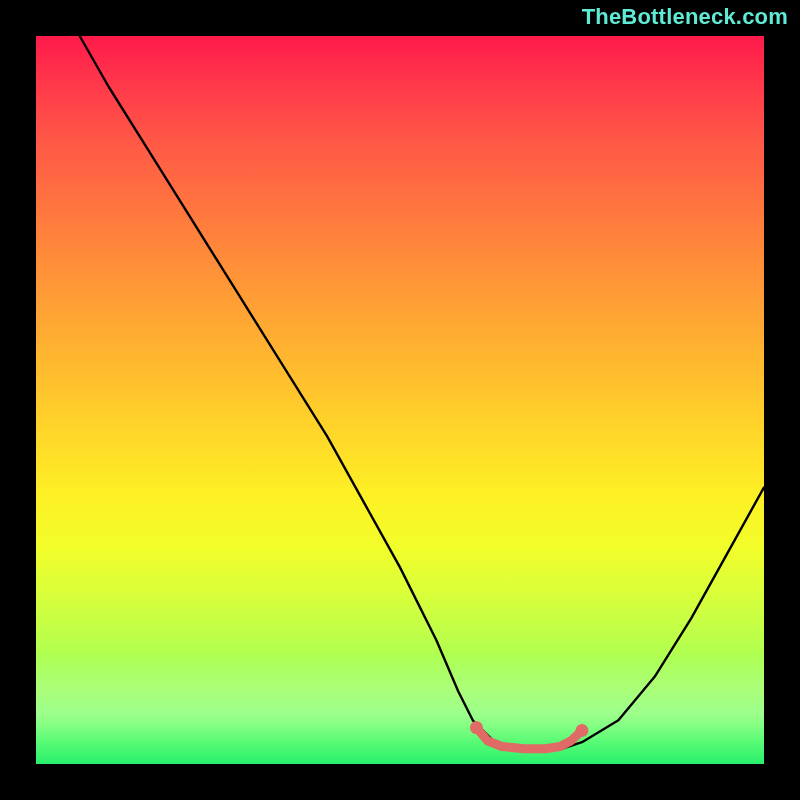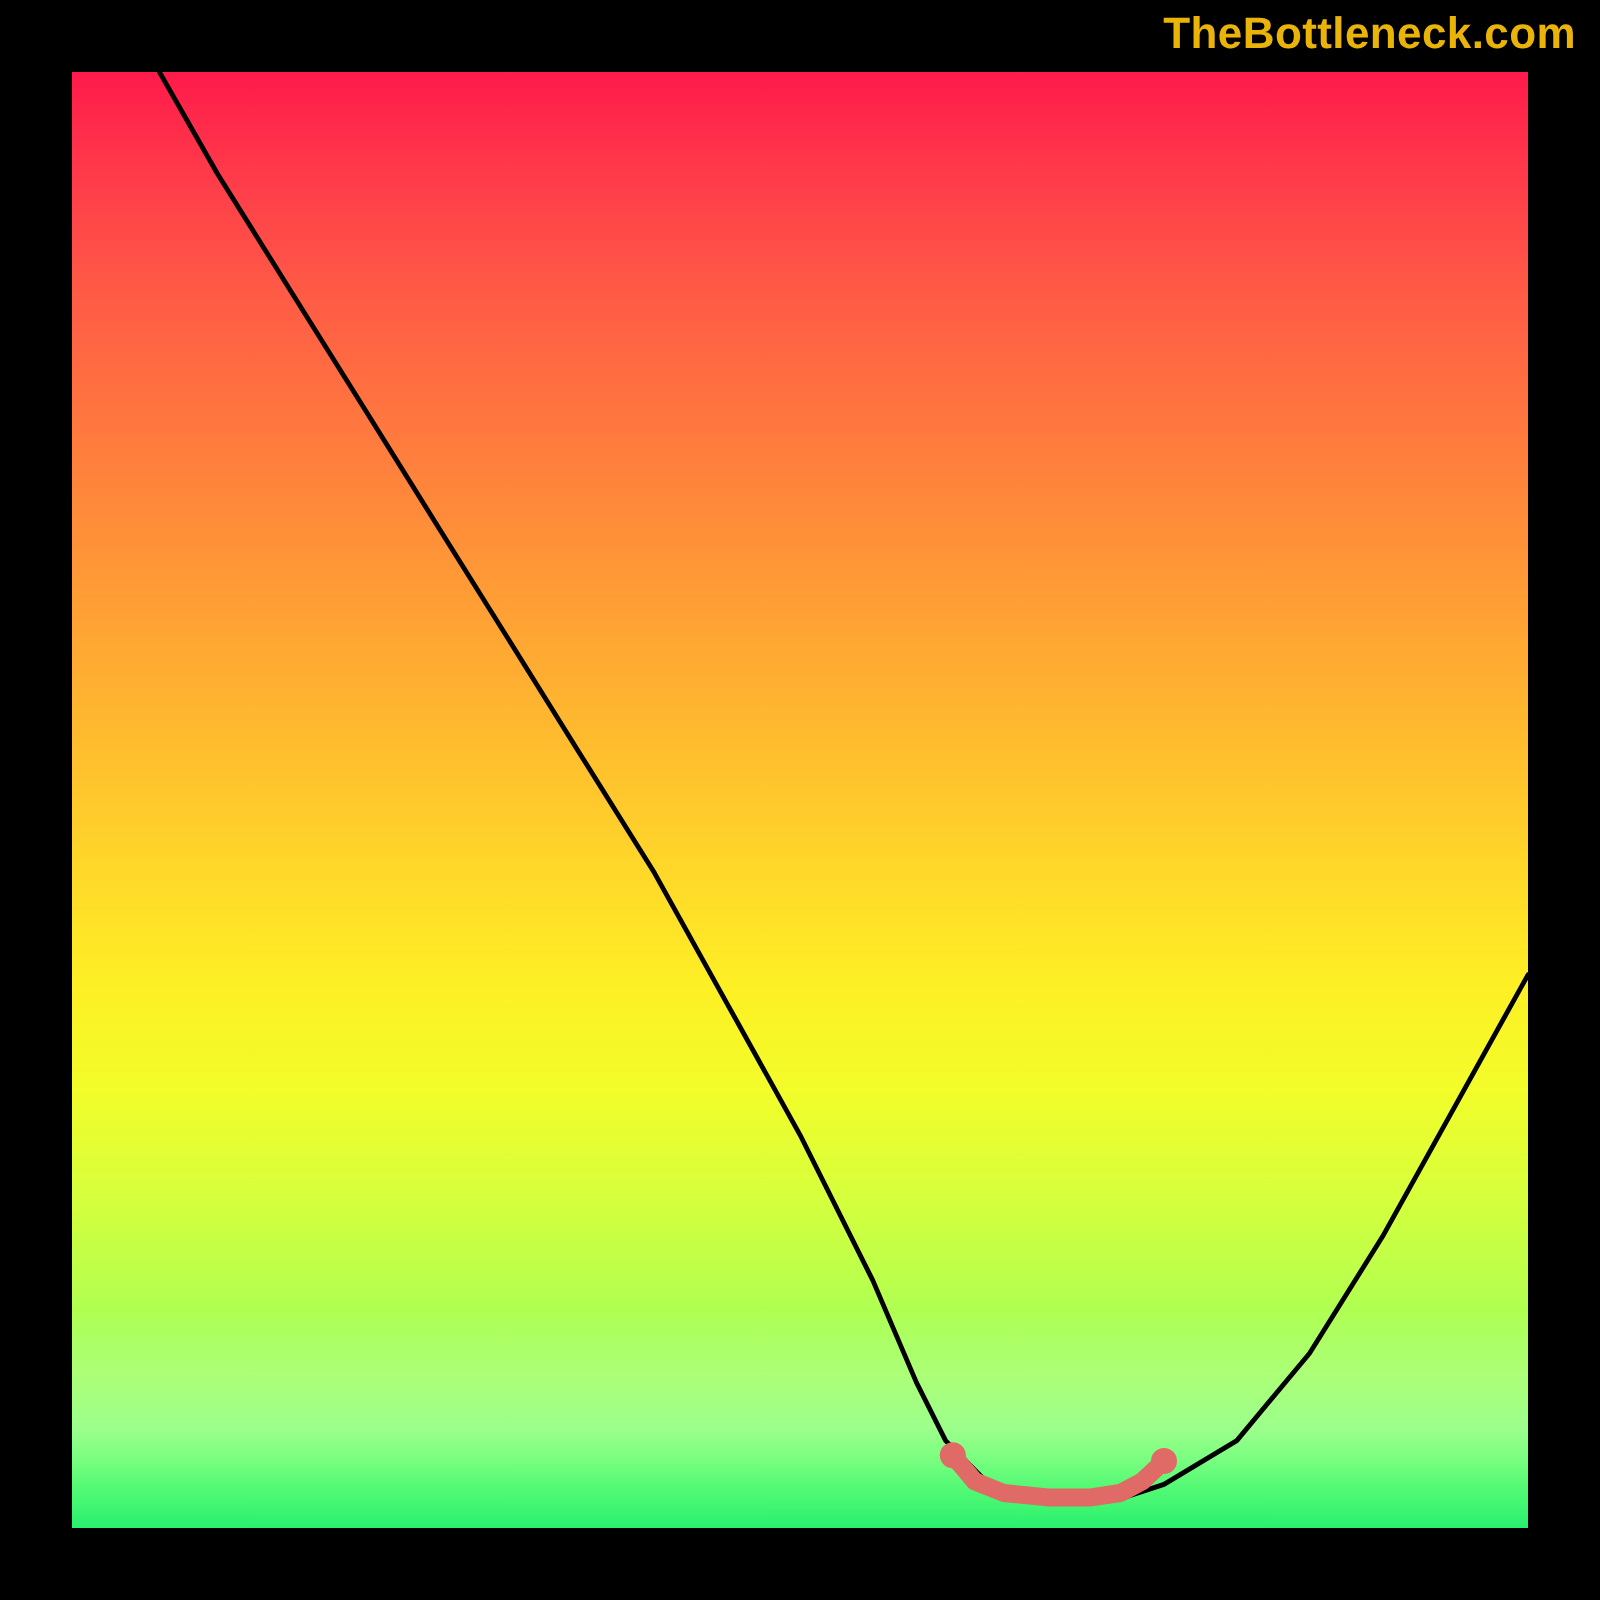--- a/index.html
+++ b/index.html
@@ -23,7 +23,7 @@
     position: absolute;
     top: 4px;
     right: 12px;
-    color: #eab308;
+    color: #5eead4;
     font-size: 22px;
     font-weight: 600;
     letter-spacing: 0.2px;

